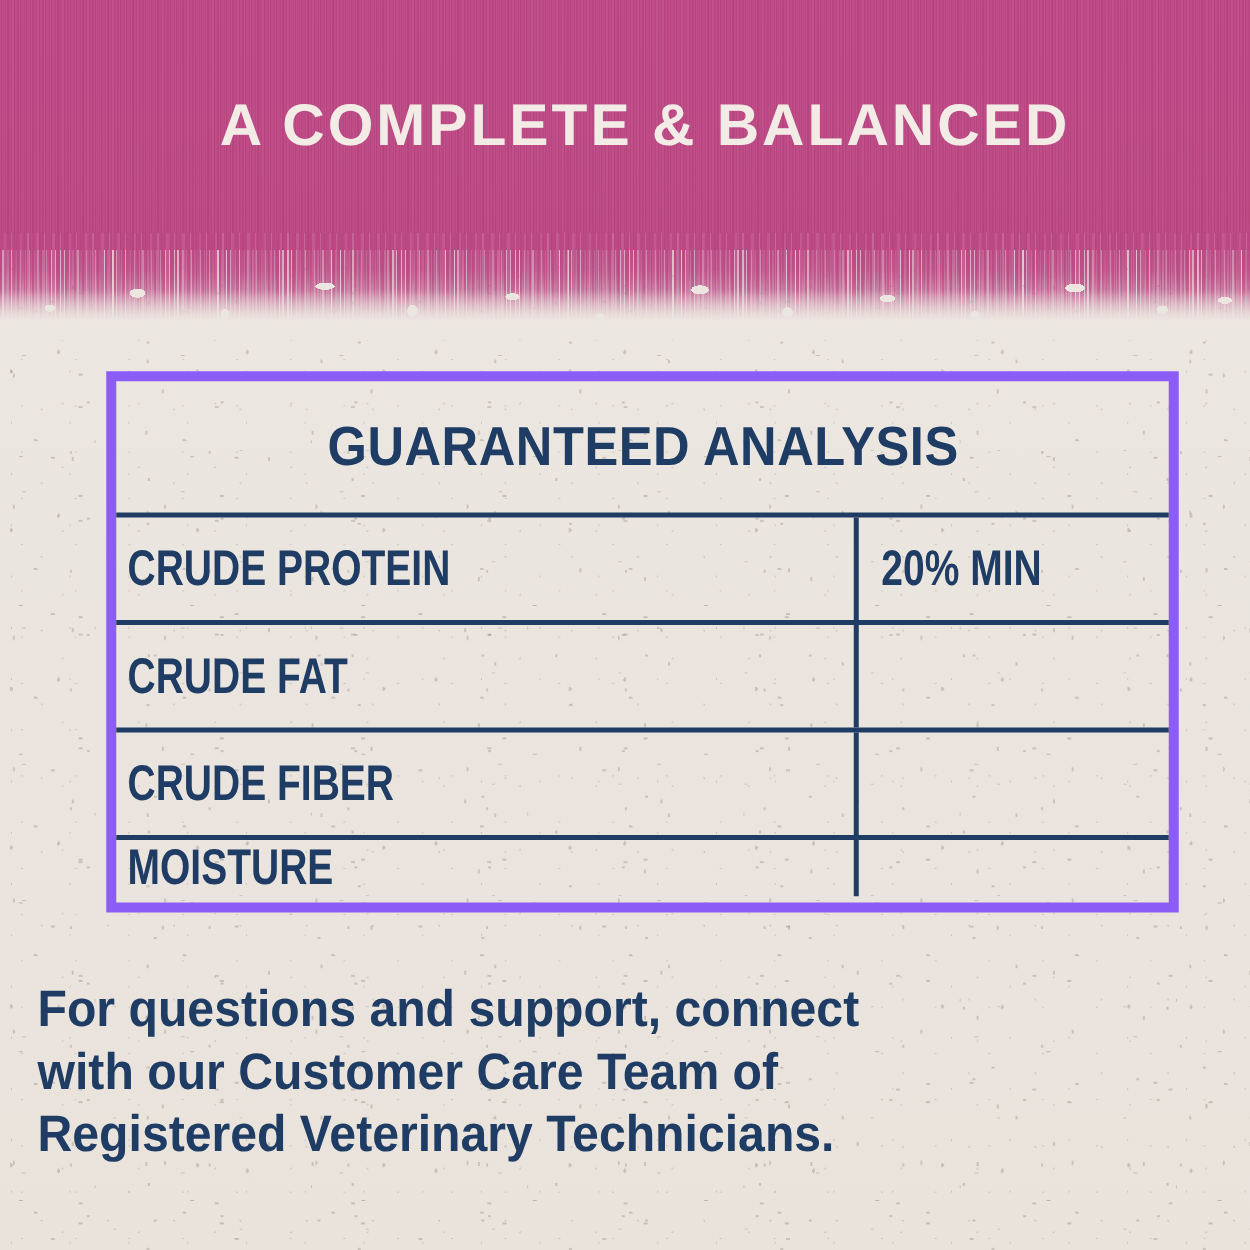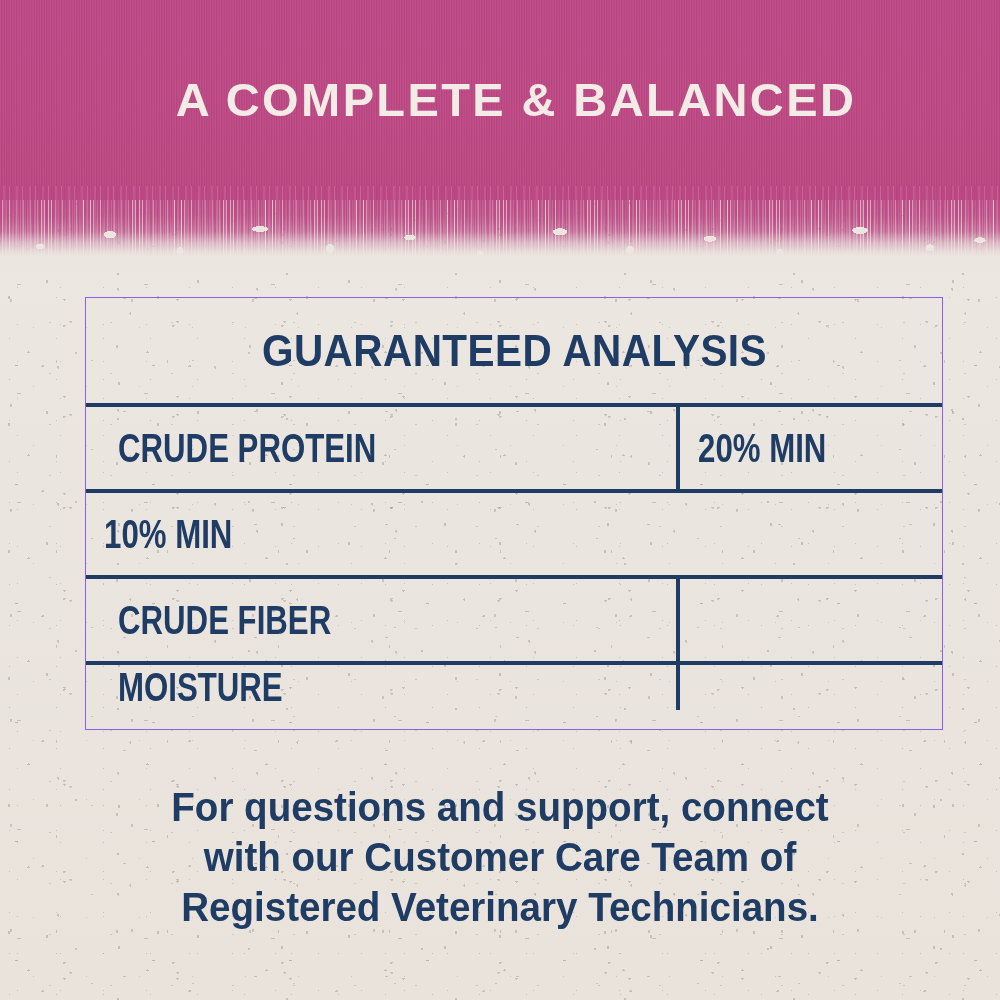--- a/index.html
+++ b/index.html
@@ -164,7 +164,7 @@
     position:absolute;
     left:85px; top:297px;
     width:858px; height:433px;
-    border:1px solid #8b5cf6;
+    border:8px solid #8b5cf6;
     z-index:4;
   }
   .ga-head {

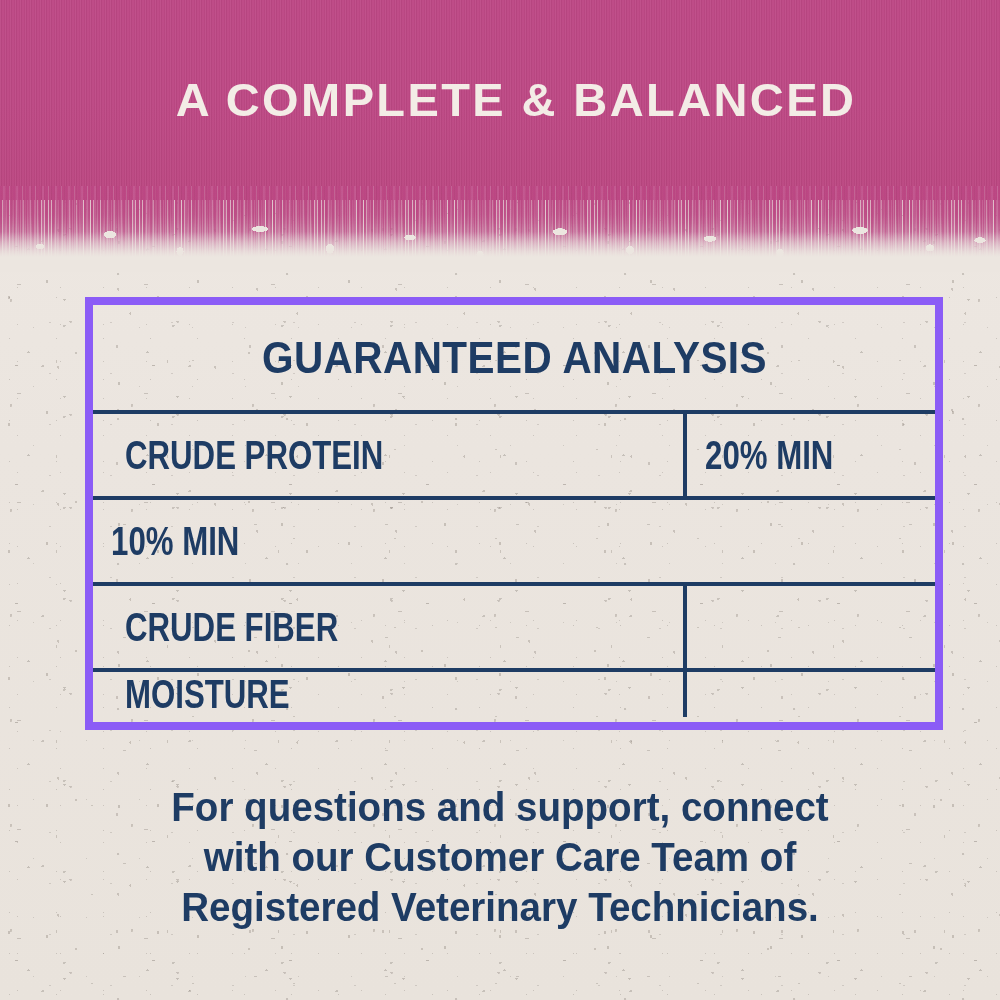--- a/index.html
+++ b/index.html
@@ -190,7 +190,7 @@
   .ga-cell-label {
     width:594px;
     display:flex; align-items:center;
-    padding-left:32px;
+    padding-left:9px;
     border-right:4px solid #1e3c64;
   }
   .ga-cell-value {

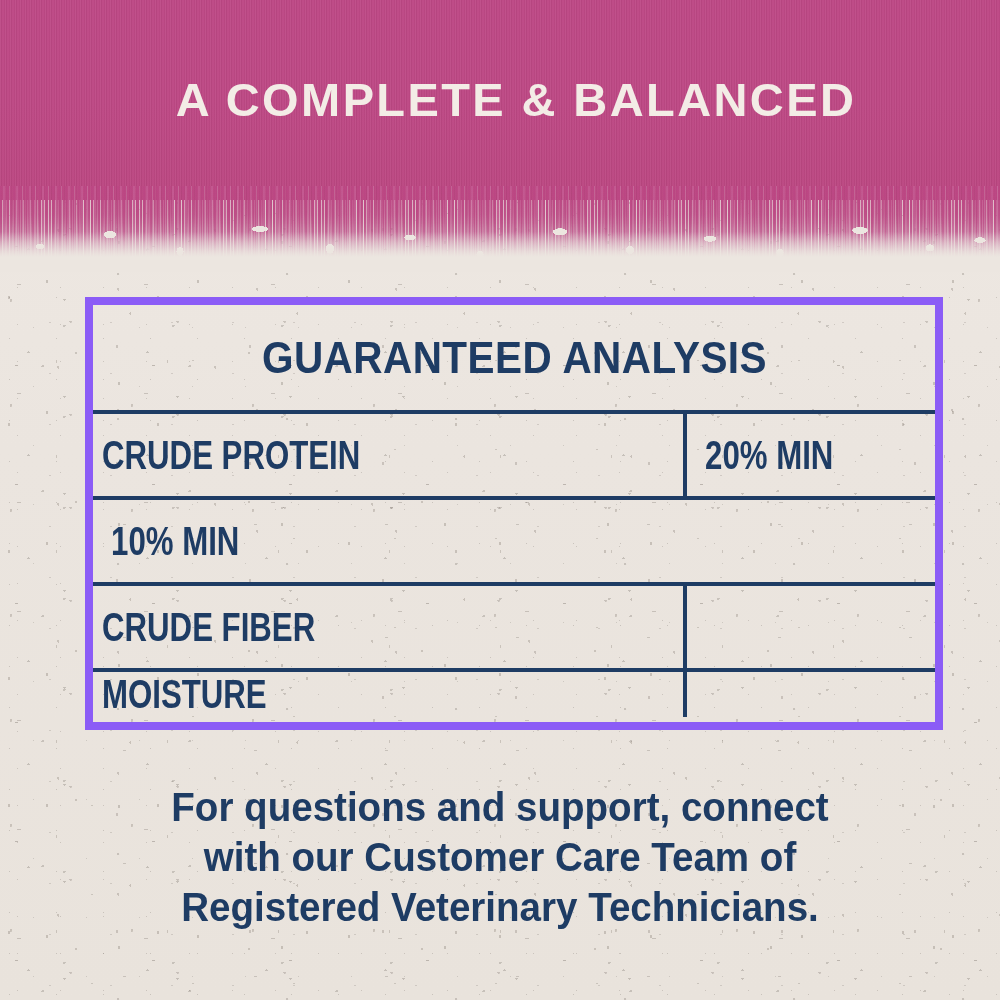--- a/index.html
+++ b/index.html
@@ -259,6 +259,9 @@
     </div>
 
     <div class="ga-row">
+      <div class="ga-cell-label">
+        <span class="ga-text">CRUDE FAT</span>
+      </div>
       <div class="ga-cell-value">
         <span class="ga-text">10% MIN</span>
       </div>

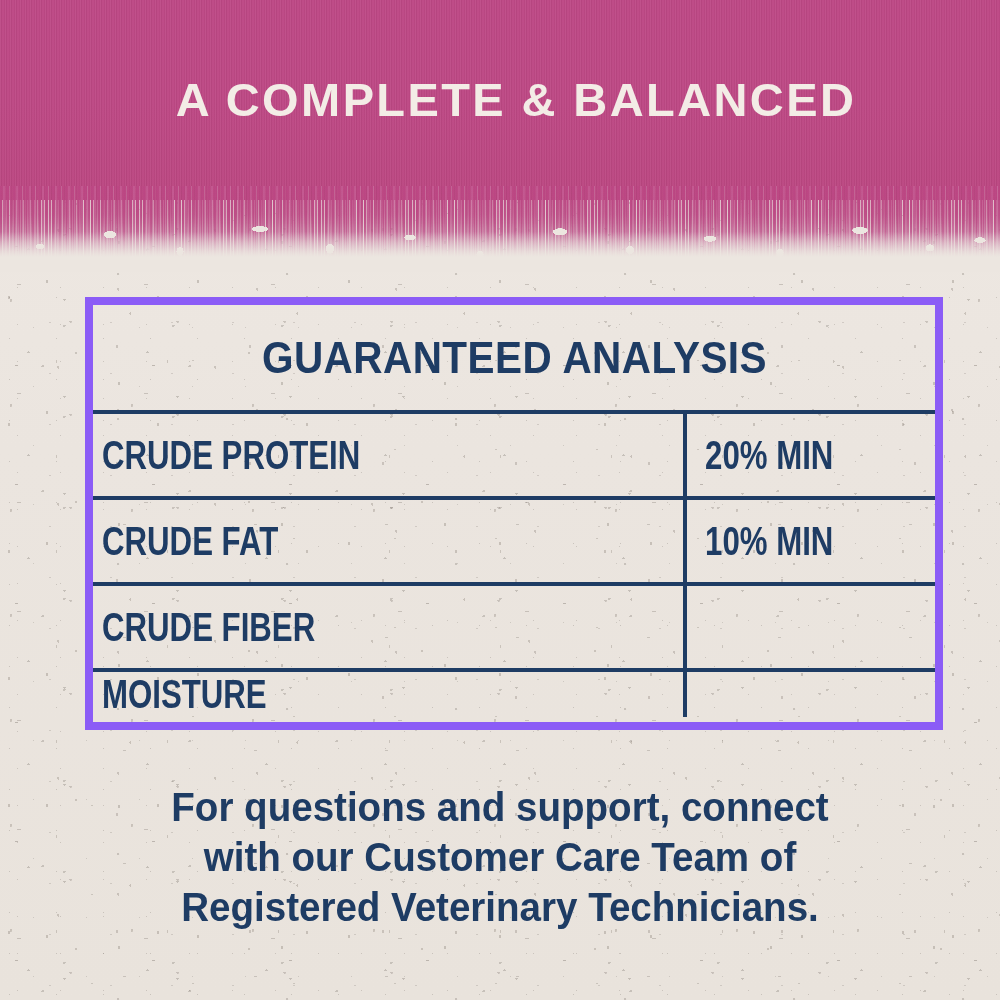--- a/index.html
+++ b/index.html
@@ -262,9 +262,6 @@
       <div class="ga-cell-label">
         <span class="ga-text">CRUDE FAT</span>
       </div>
-      <div class="ga-cell-value">
-        <span class="ga-text">10% MIN</span>
-      </div>
     </div>
 
     <div class="ga-row">

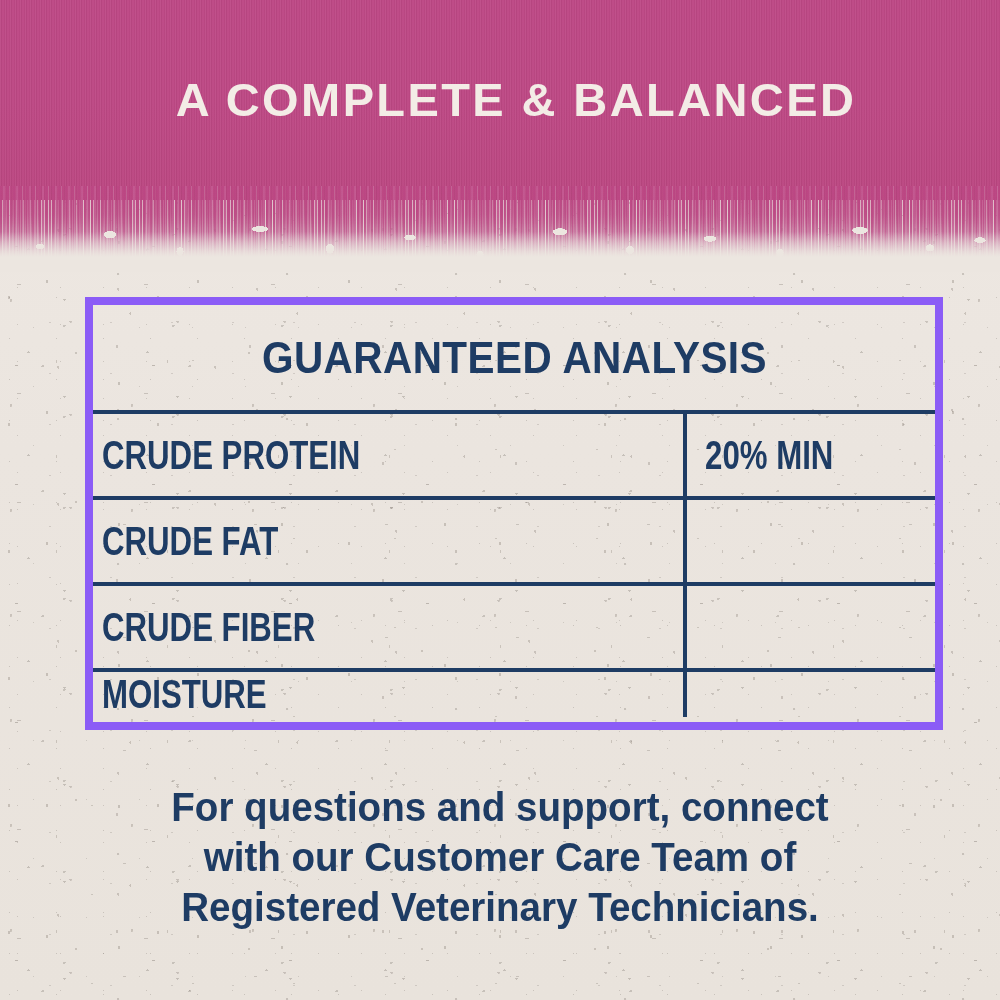--- a/index.html
+++ b/index.html
@@ -214,7 +214,6 @@
   .footer {
     position:absolute;
     left:0; top:782px; width:1000px;
-    text-align:center;
     color:#1e3c64;
     font-family:"Liberation Sans Narrow","Liberation Sans", sans-serif;
     font-weight:bold;

